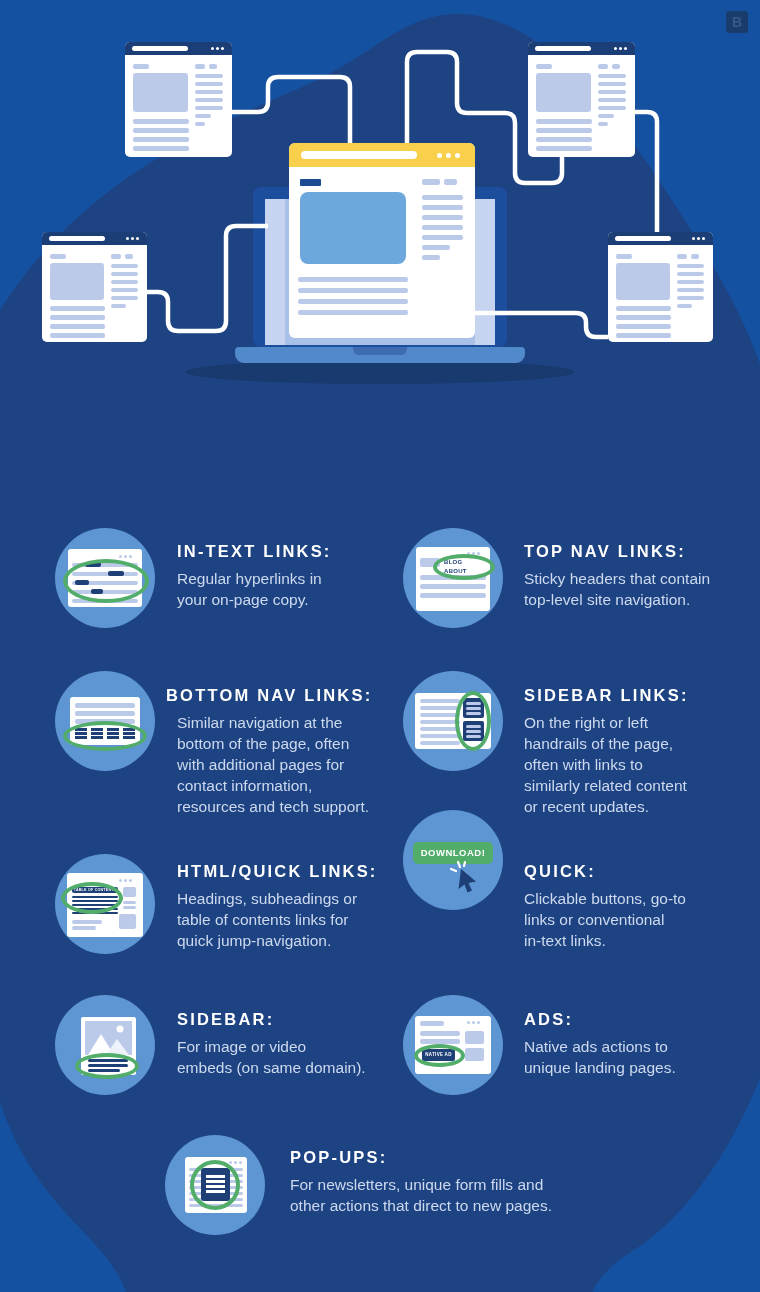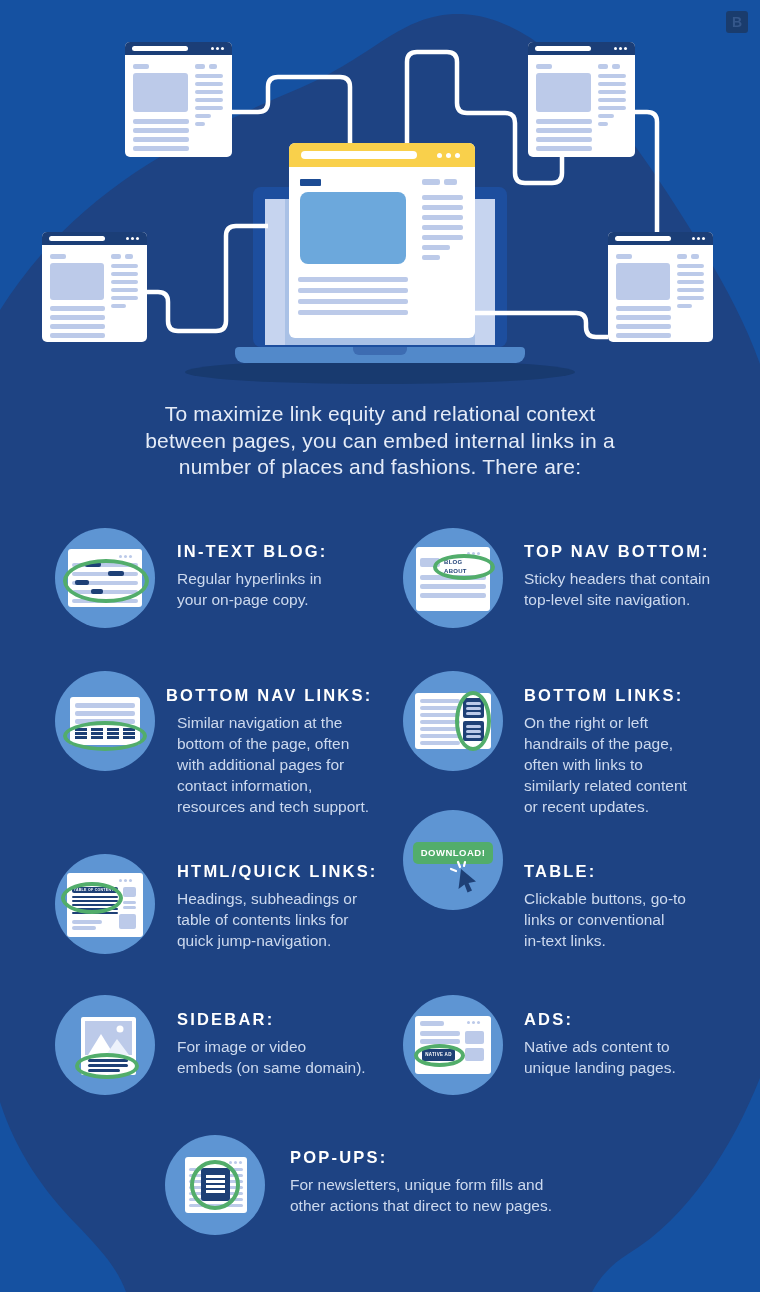--- a/index.html
+++ b/index.html
@@ -175,9 +175,6 @@
       <div class="pw" style="left:9px;top:167px;width:110px;height:5px"></div>
   </div>
 
-  <div id="intro">To maximize link equity and relational context
-between pages, you can embed internal links in a
-number of places and fashions. There are:</div>
 
   <div>
     <div class="circle" style="left:55px;top:528px">

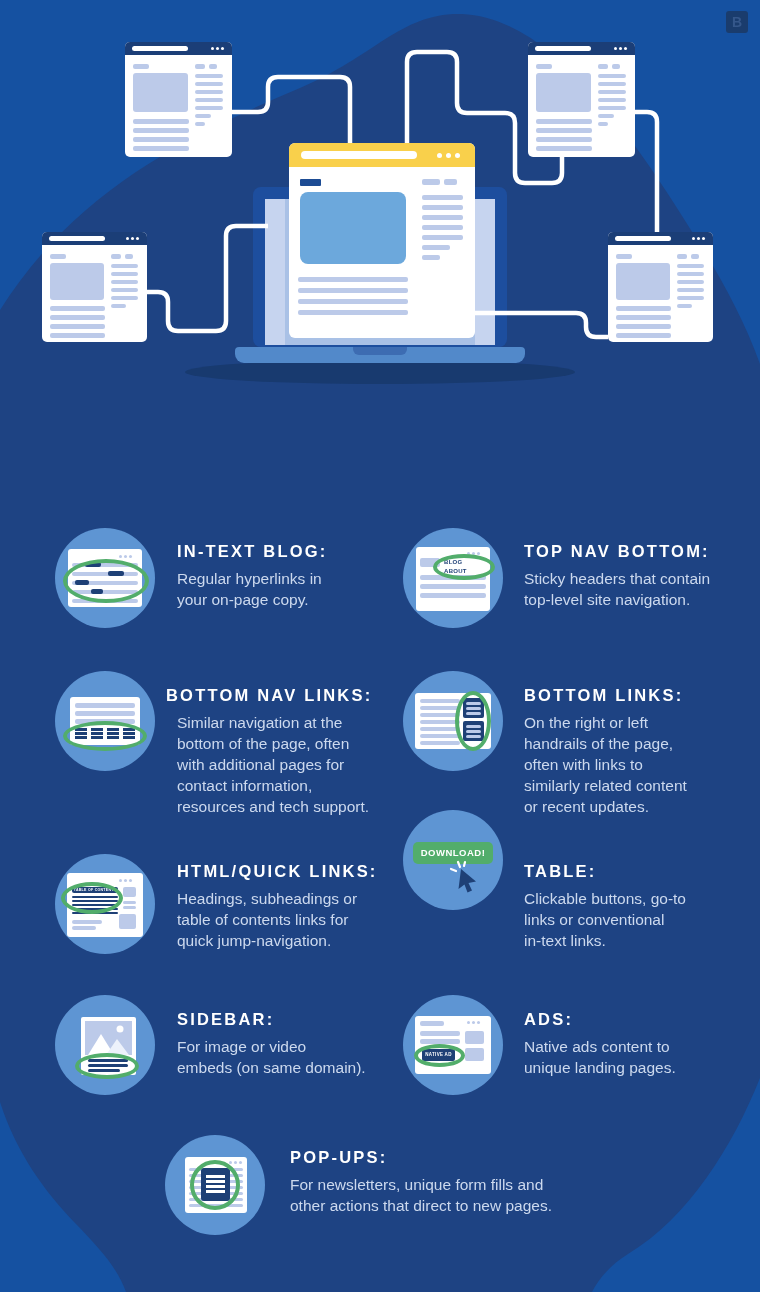--- a/index.html
+++ b/index.html
@@ -191,7 +191,7 @@
         <div class="nv" style="left:36px;top:61px;width:12px;height:5px"></div>
       <div class="grn" style="left:8px;top:31px;width:86px;height:44px"></div>
     </div>
-    <div class="ititle" style="left:177px;top:542px">IN-TEXT BLOG:</div>
+    <div class="ititle" style="left:177px;top:542px">IN-TEXT LINKS:</div>
     <div class="ibody" style="left:177px;top:568px">Regular hyperlinks in
 your on-page copy.</div>
   </div>

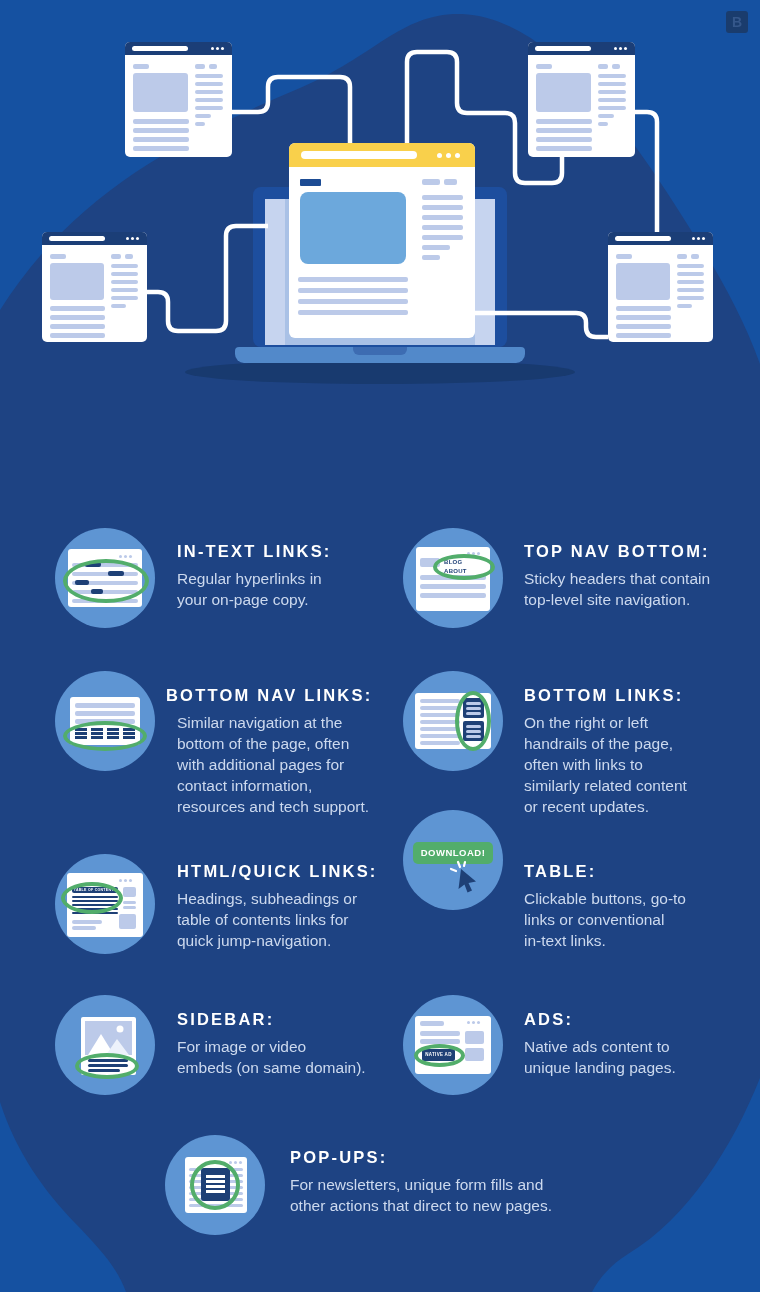--- a/index.html
+++ b/index.html
@@ -207,7 +207,7 @@
       <div class="pw" style="left:17px;top:65px;width:66px;height:5px"></div>
       <div class="grn" style="left:30px;top:26px;width:62px;height:26px"></div>
     </div>
-    <div class="ititle" style="left:524px;top:542px">TOP NAV BOTTOM:</div>
+    <div class="ititle" style="left:524px;top:542px">TOP NAV LINKS:</div>
     <div class="ibody" style="left:524px;top:568px">Sticky headers that contain
 top-level site navigation.</div>
   </div>

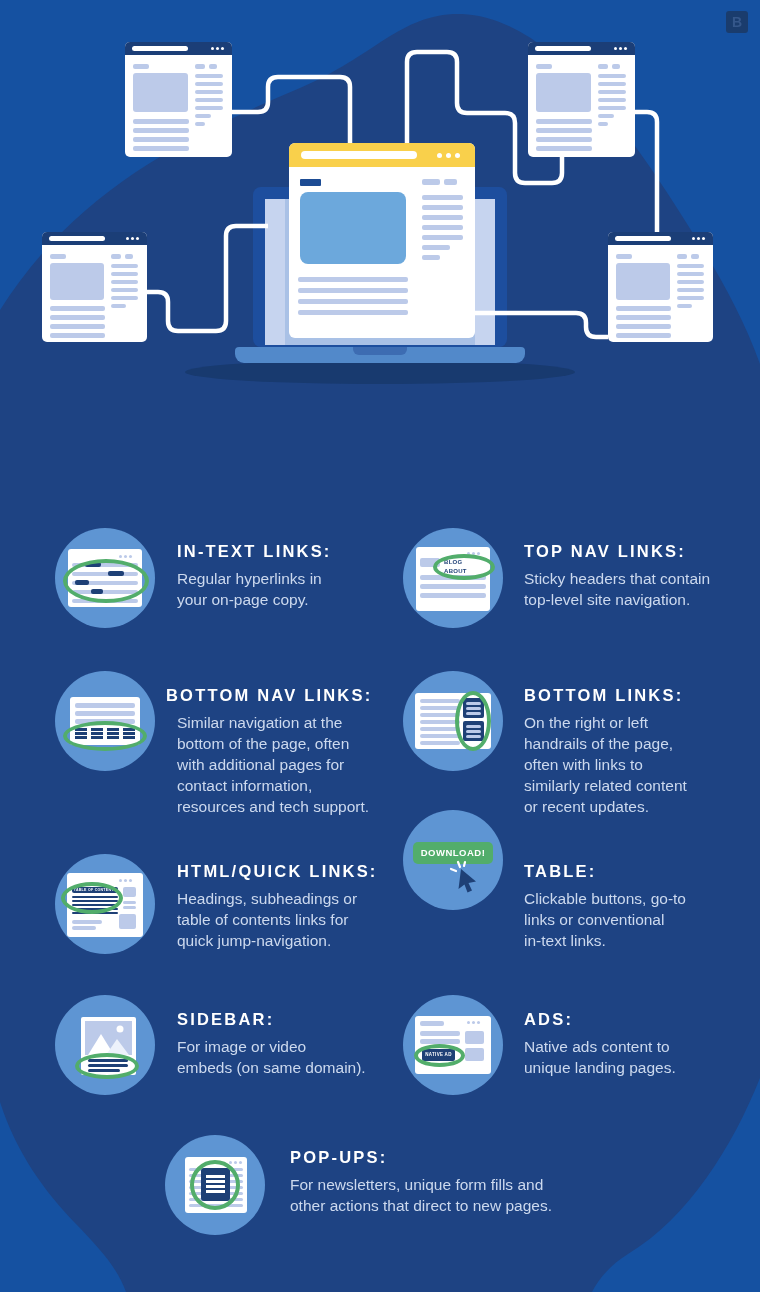--- a/index.html
+++ b/index.html
@@ -251,7 +251,7 @@
         <div class="pw" style="left:63px;top:64px;width:15px;height:3px"></div>
       <div class="grn" style="left:52px;top:20px;width:36px;height:60px"></div>
     </div>
-    <div class="ititle" style="left:524px;top:686px">BOTTOM LINKS:</div>
+    <div class="ititle" style="left:524px;top:686px">SIDEBAR LINKS:</div>
     <div class="ibody" style="left:524px;top:712px">On the right or left
 handrails of the page,
 often with links to

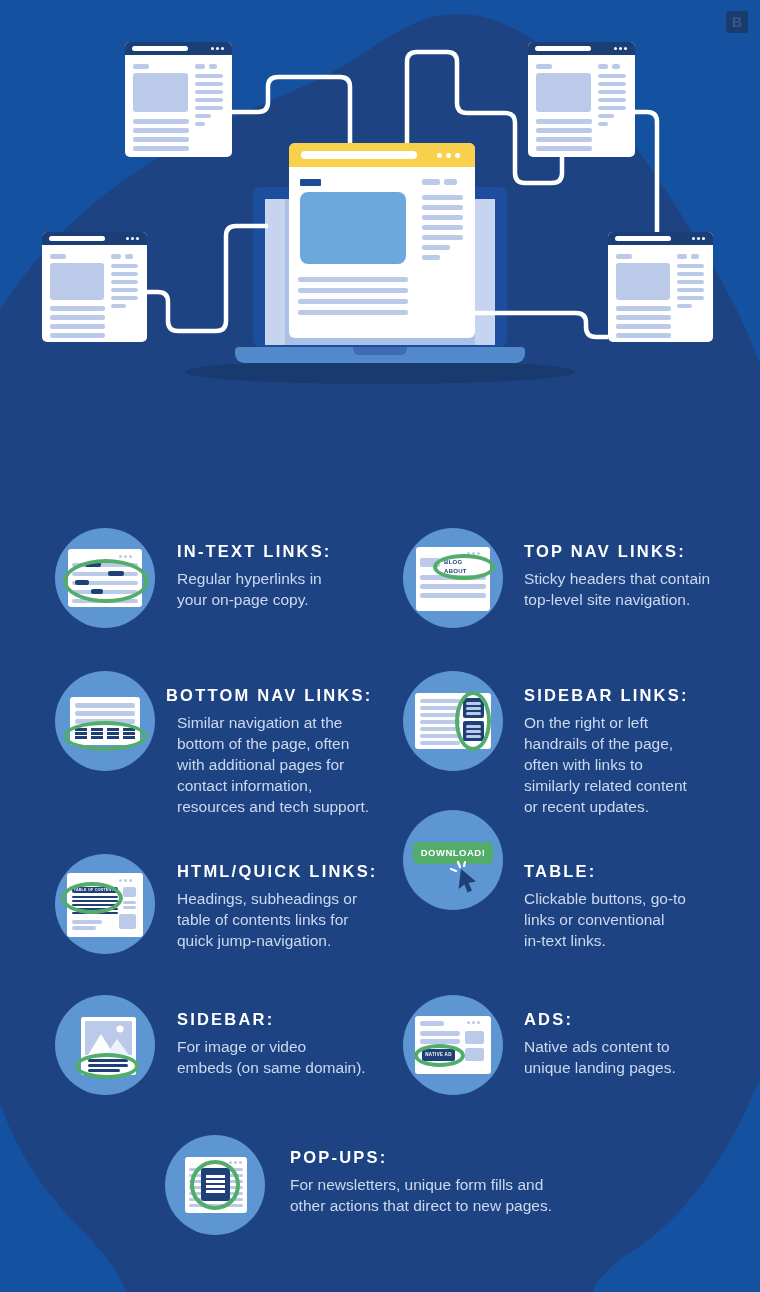--- a/index.html
+++ b/index.html
@@ -295,7 +295,7 @@
         <path d="M12 9 L27 21.5 L19.5 23 L23 30.5 L18.5 32.5 L15.5 24.5 L9.5 29 Z" fill="#1e4076"></path>
       </svg>
     </div>
-    <div class="ititle" style="left:524px;top:862px">TABLE:</div>
+    <div class="ititle" style="left:524px;top:862px">QUICK:</div>
     <div class="ibody" style="left:524px;top:888px">Clickable buttons, go-to
 links or conventional
 in-text links.</div>

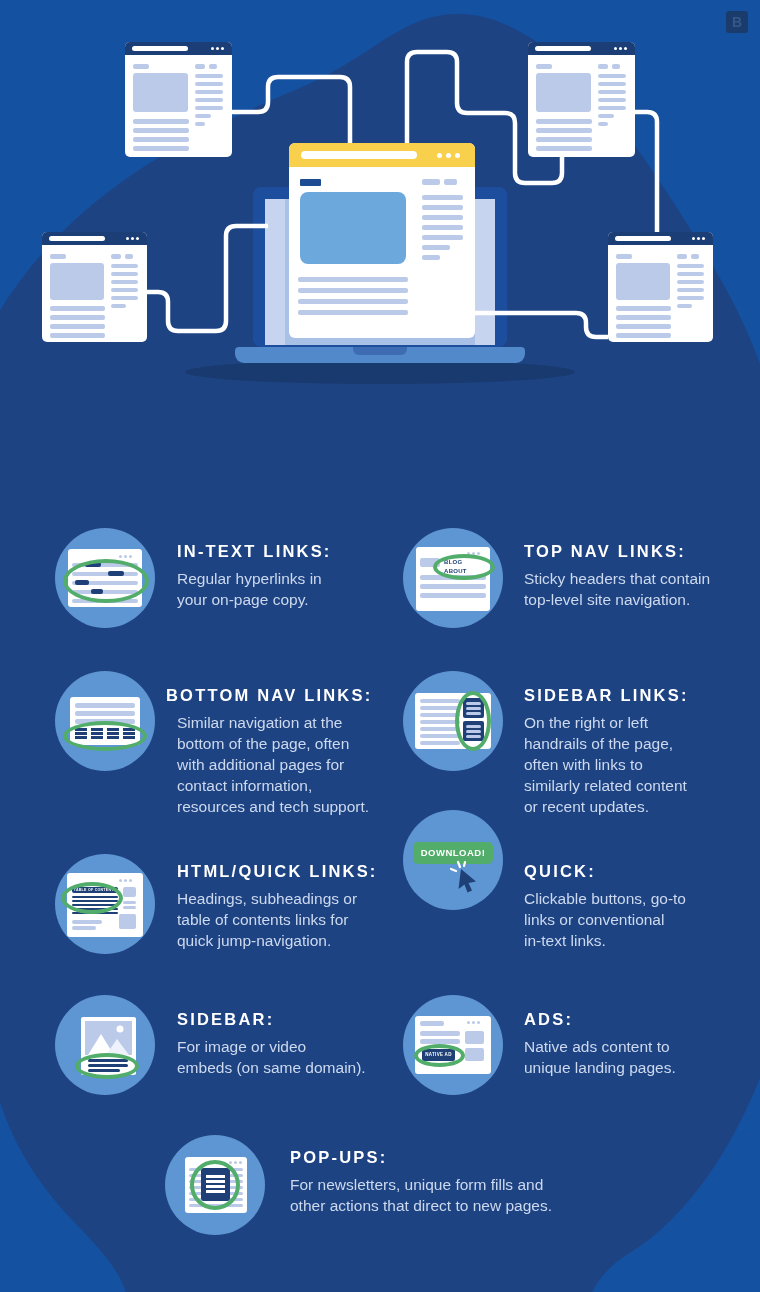--- a/index.html
+++ b/index.html
@@ -333,7 +333,7 @@
       <div class="grn" style="left:11px;top:49px;width:51px;height:23px"></div>
     </div>
     <div class="ititle" style="left:524px;top:1010px">ADS:</div>
-    <div class="ibody" style="left:524px;top:1036px">Native ads content to
+    <div class="ibody" style="left:524px;top:1036px">Native ads actions to
 unique landing pages.</div>
   </div>
 

